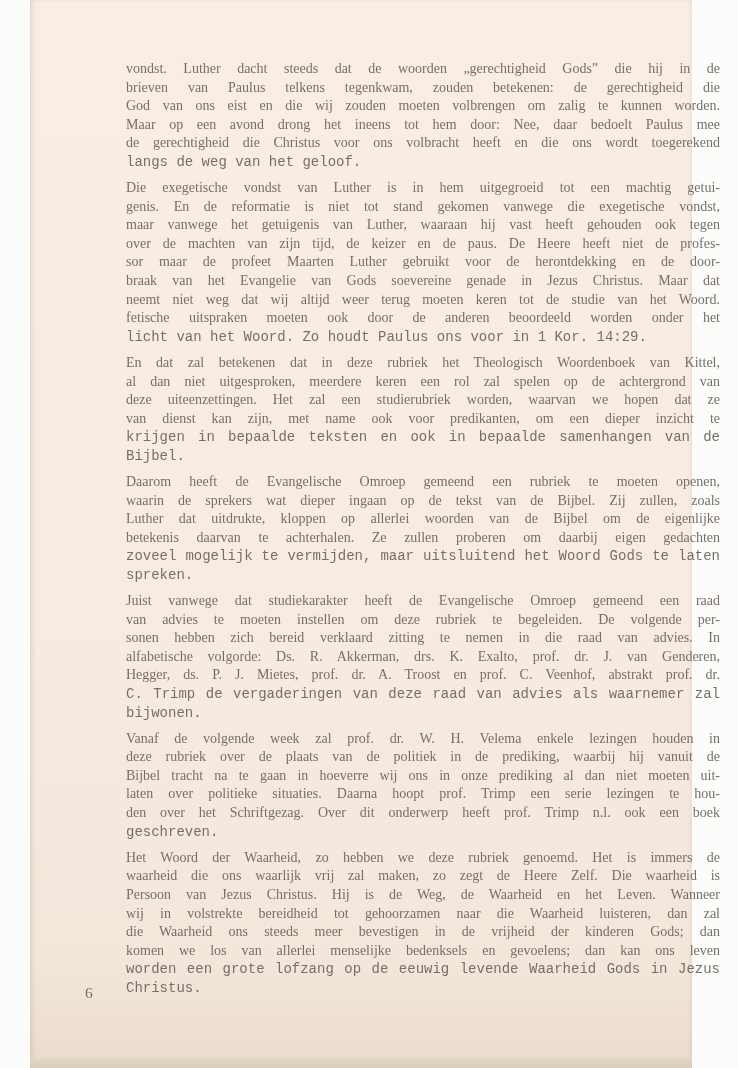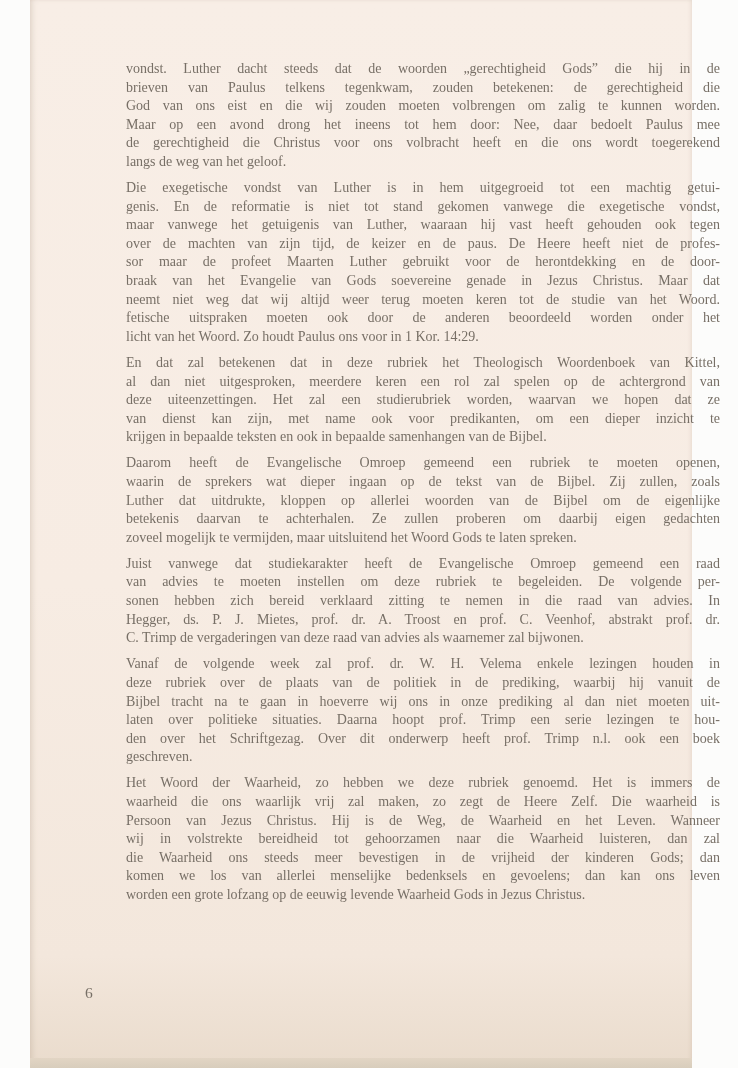--- a/index.html
+++ b/index.html
@@ -58,6 +58,7 @@
   }
   .text-line.last {
     text-align-last: left;
+    font-family: Liberation Mono, monospace;
   }
   .page-number {
     position: absolute;

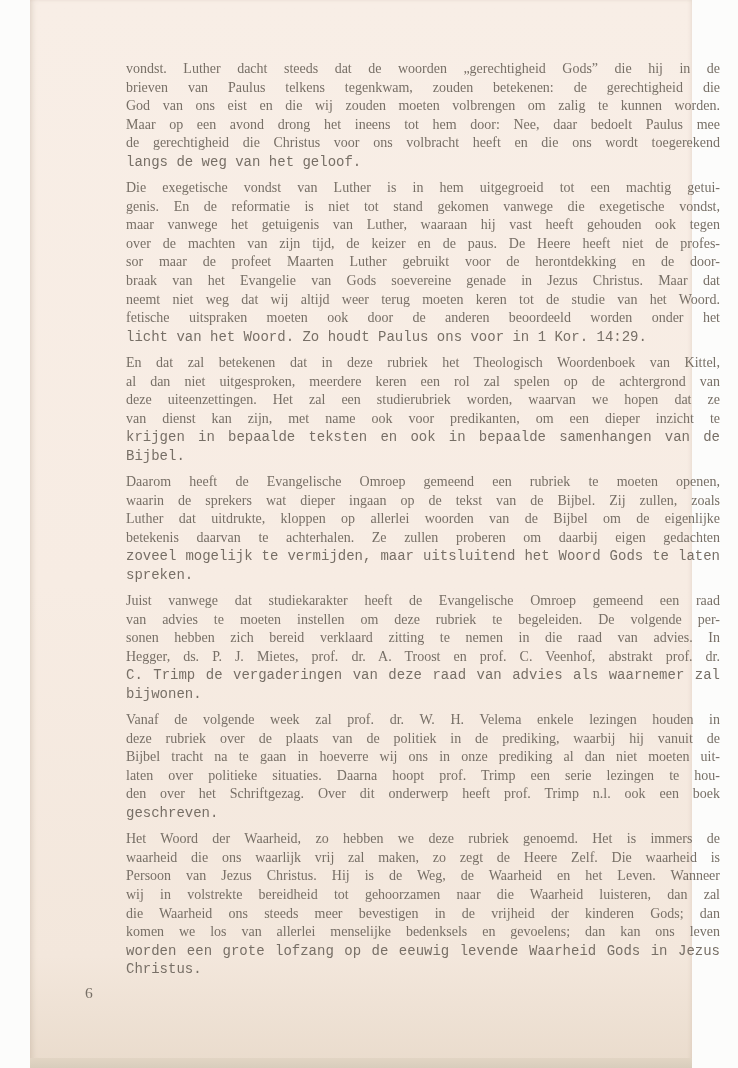--- a/index.html
+++ b/index.html
@@ -112,6 +112,7 @@
         <div class="text-line">Juist vanwege dat studiekarakter heeft de Evangelische Omroep gemeend een raad</div>
         <div class="text-line">van advies te moeten instellen om deze rubriek te begeleiden. De volgende per-</div>
         <div class="text-line">sonen hebben zich bereid verklaard zitting te nemen in die raad van advies. In</div>
+        <div class="text-line">alfabetische volgorde: Ds. R. Akkerman, drs. K. Exalto, prof. dr. J. van Genderen,</div>
         <div class="text-line">Hegger, ds. P. J. Mietes, prof. dr. A. Troost en prof. C. Veenhof, abstrakt prof. dr.</div>
         <div class="text-line last">C. Trimp de vergaderingen van deze raad van advies als waarnemer zal bijwonen.</div>
       </div>

